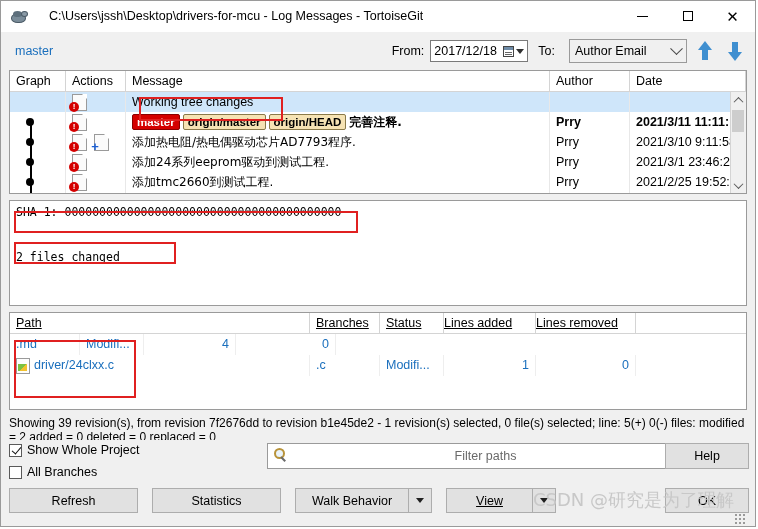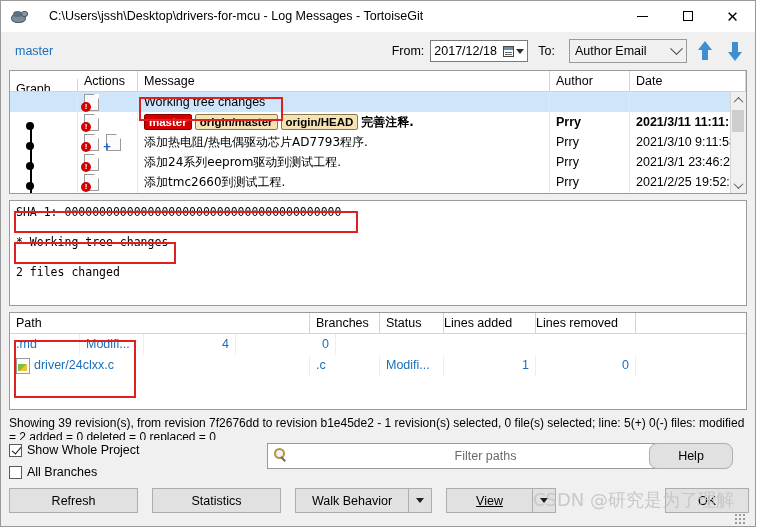--- a/index.html
+++ b/index.html
@@ -291,7 +291,7 @@
     white-space: nowrap;
     overflow: hidden;
   }
-  .c-graph { width: 68px; flex: 0 0 auto; margin-top: 8px; }
+  .c-graph { width: 56px; flex: 0 0 auto; }
   .c-act   { width: 60px; flex: 0 0 auto; }
   .c-msg   { flex: 1 1 auto; min-width: 0; }
   .c-auth  { width: 80px; flex: 0 0 auto; }

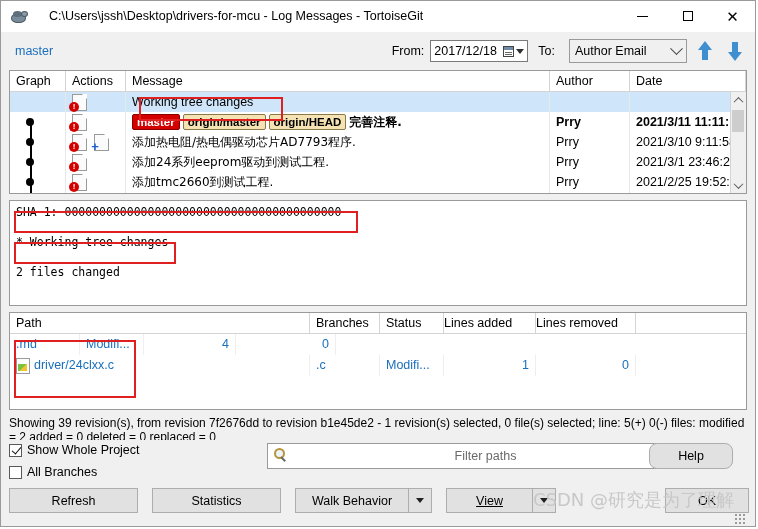--- a/index.html
+++ b/index.html
@@ -830,7 +830,6 @@
   <div class="msgpanel">
     <div>SHA-1: 0000000000000000000000000000000000000000</div>
     <div>&nbsp;</div>
-    <div>* Working tree changes</div>
     <div>&nbsp;</div>
     <div>2 files changed</div>
   </div>

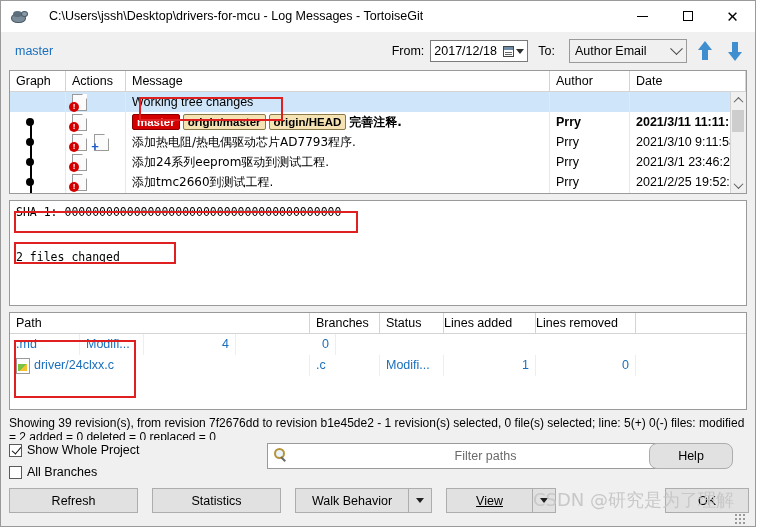--- a/index.html
+++ b/index.html
@@ -464,6 +464,7 @@
     border-right: 1px solid #d4d4d4;
     white-space: nowrap;
     overflow: hidden;
+    text-decoration: underline;
   }
   .f-path { width: 300px; padding-left: 6px; flex: 0 0 auto; }
   .f-ext  { width: 70px; padding-left: 6px; flex: 0 0 auto; }

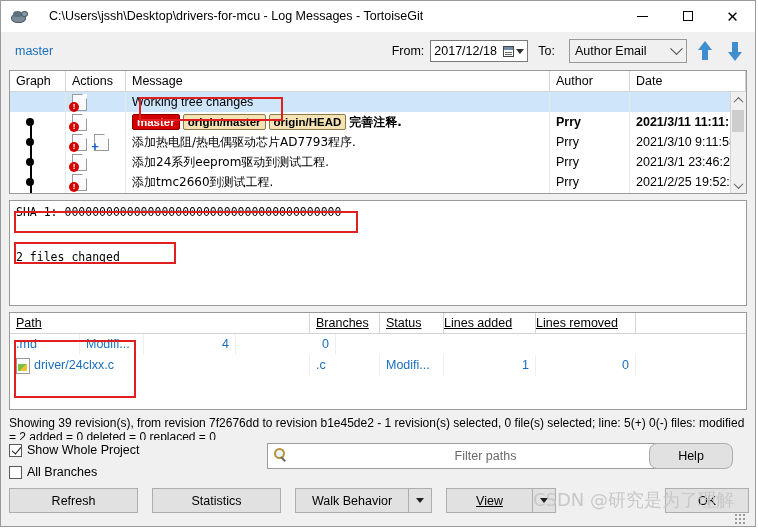--- a/index.html
+++ b/index.html
@@ -590,8 +590,8 @@
   }
   .help-btn {
     position: absolute;
-    left: 640px; top: 3px;
-    width: 84px; height: 26px; border-radius: 8px;
+    left: 656px; top: 3px;
+    width: 84px; height: 26px;
   }
   .btnrow {
     position: absolute;

